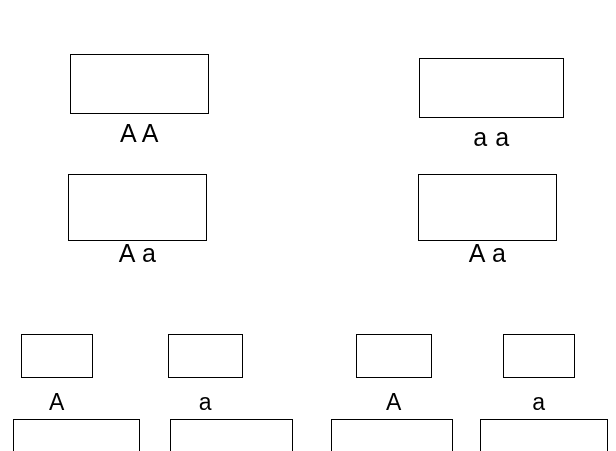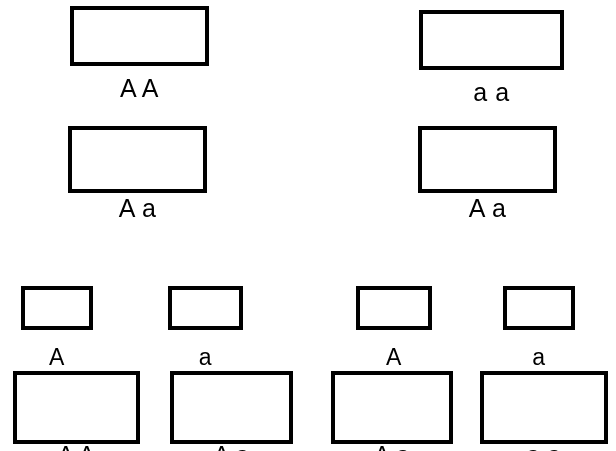--- a/index.html
+++ b/index.html
@@ -21,7 +21,7 @@
   .geno-box {
     position: absolute;
     box-sizing: border-box;
-    border: 4px solid #a3a3a3;
+    border: 1px solid #a3a3a3;
     background: #ffffff;
     color: #000000;
     text-align: center;
@@ -29,6 +29,7 @@
     font-family: "Liberation Sans", sans-serif;
     font-weight: 400;
     letter-spacing: 0.5px;
+    margin-top: 48px;
   }
   .geno-label {
     display: block;

